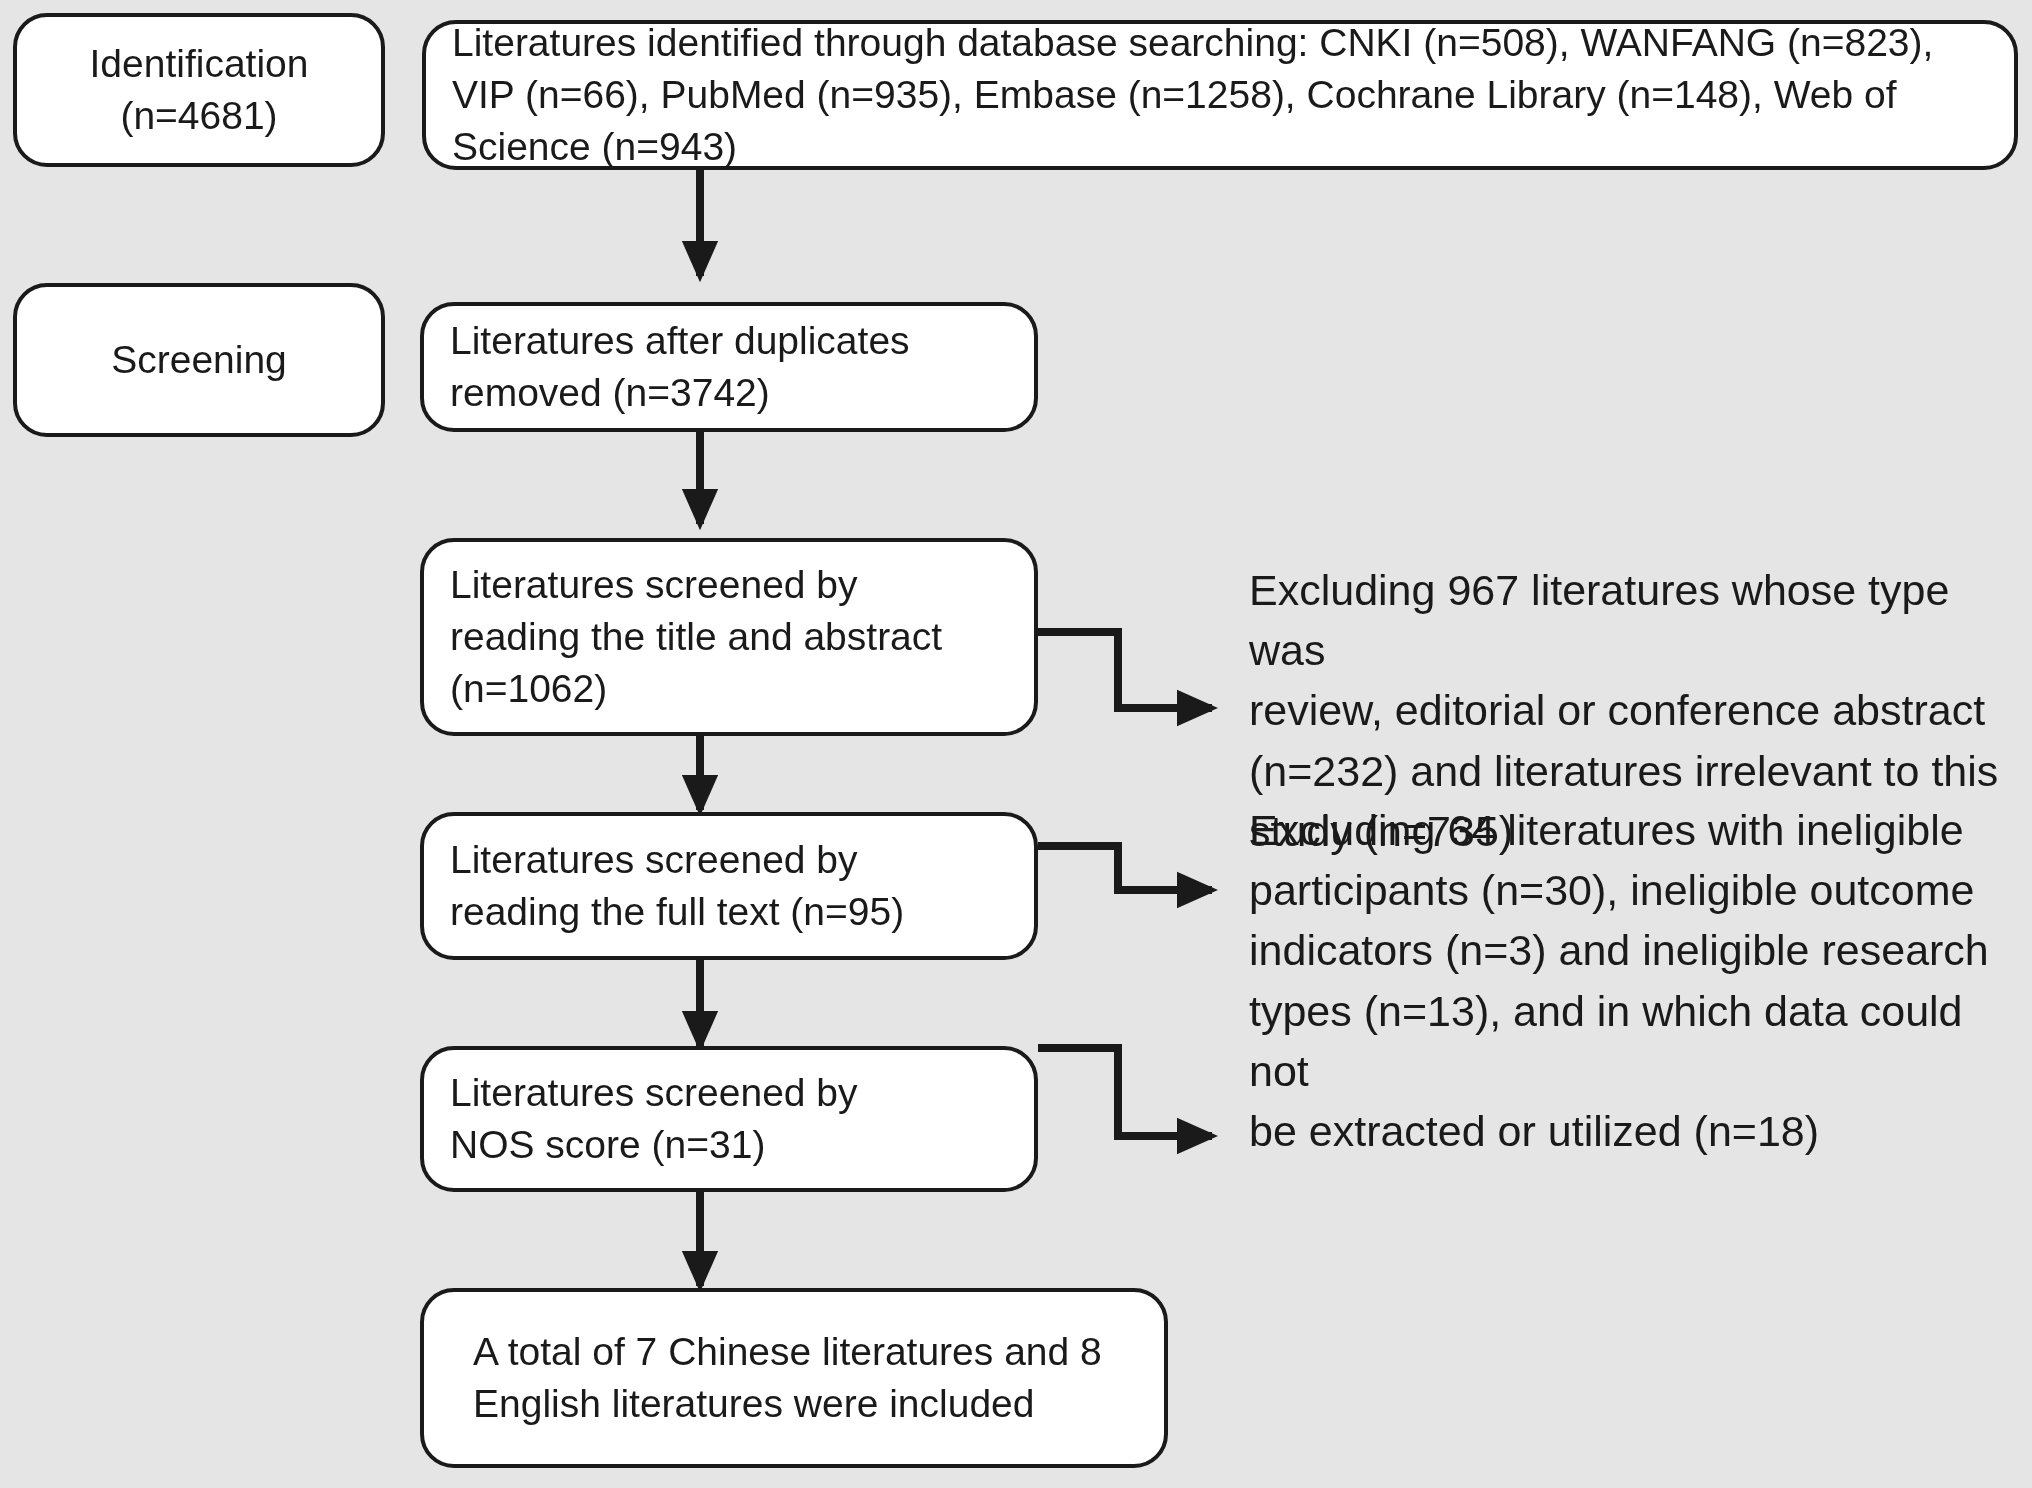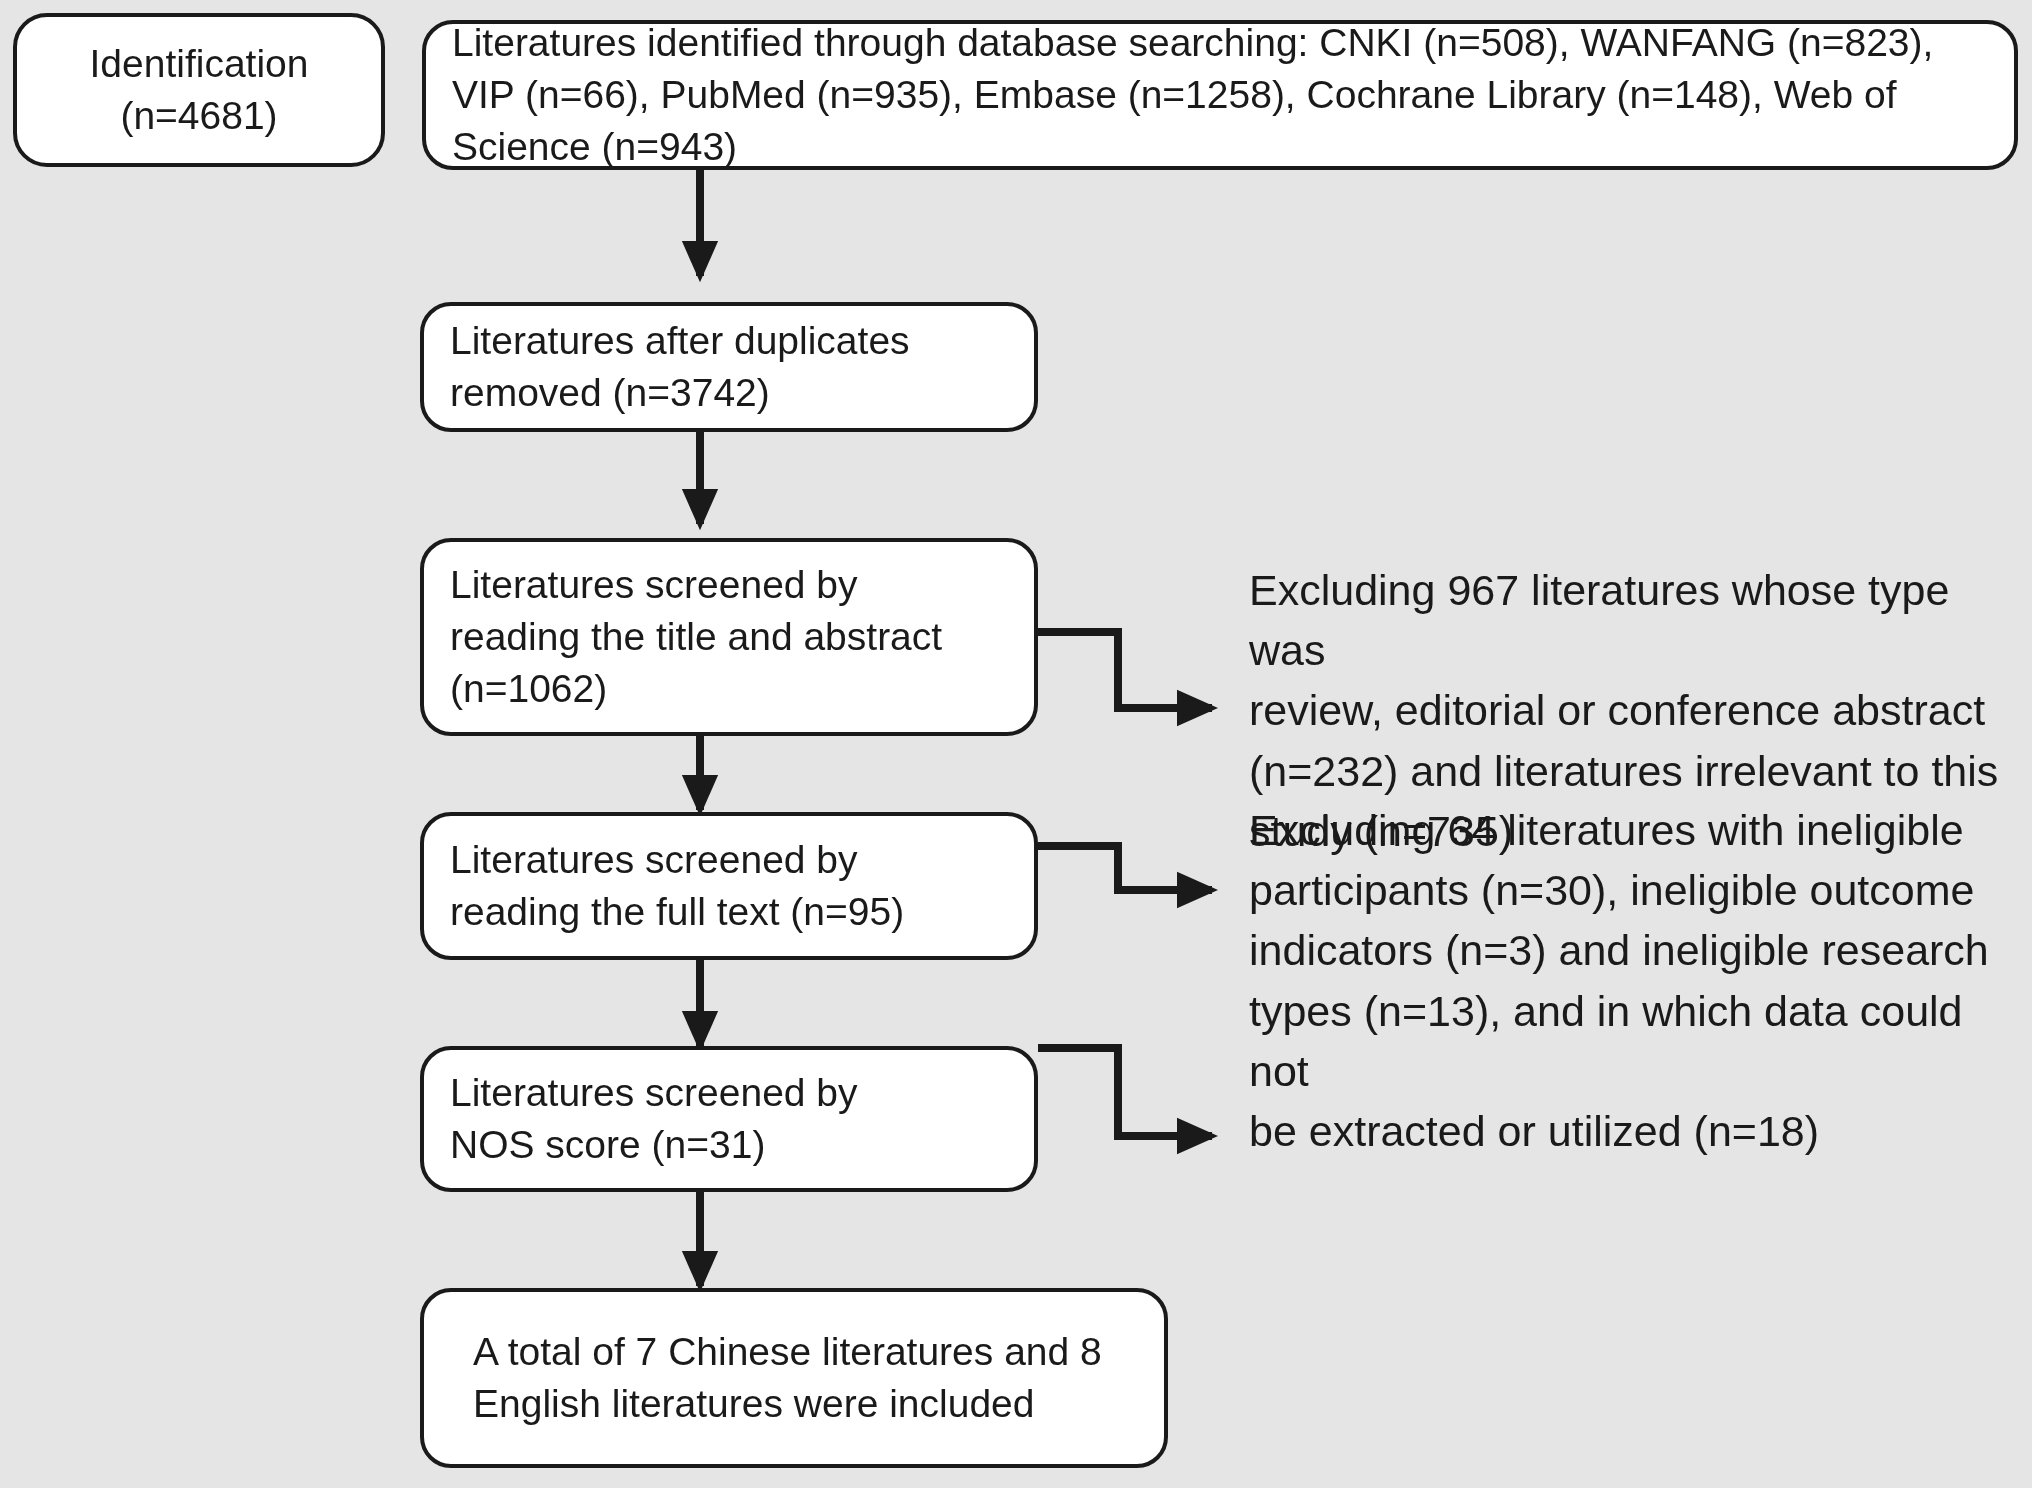--- a/index.html
+++ b/index.html
@@ -25,7 +25,7 @@
     align-items: center;
   }
   .box.center { justify-content: center; text-align: center; }
-  .box.left   { justify-content: flex-start; text-align: left; border-radius: 31px; }
+  .box.left   { justify-content: flex-start; text-align: left; }
   .box-text {
     font-size: 39px;
     line-height: 1.34;

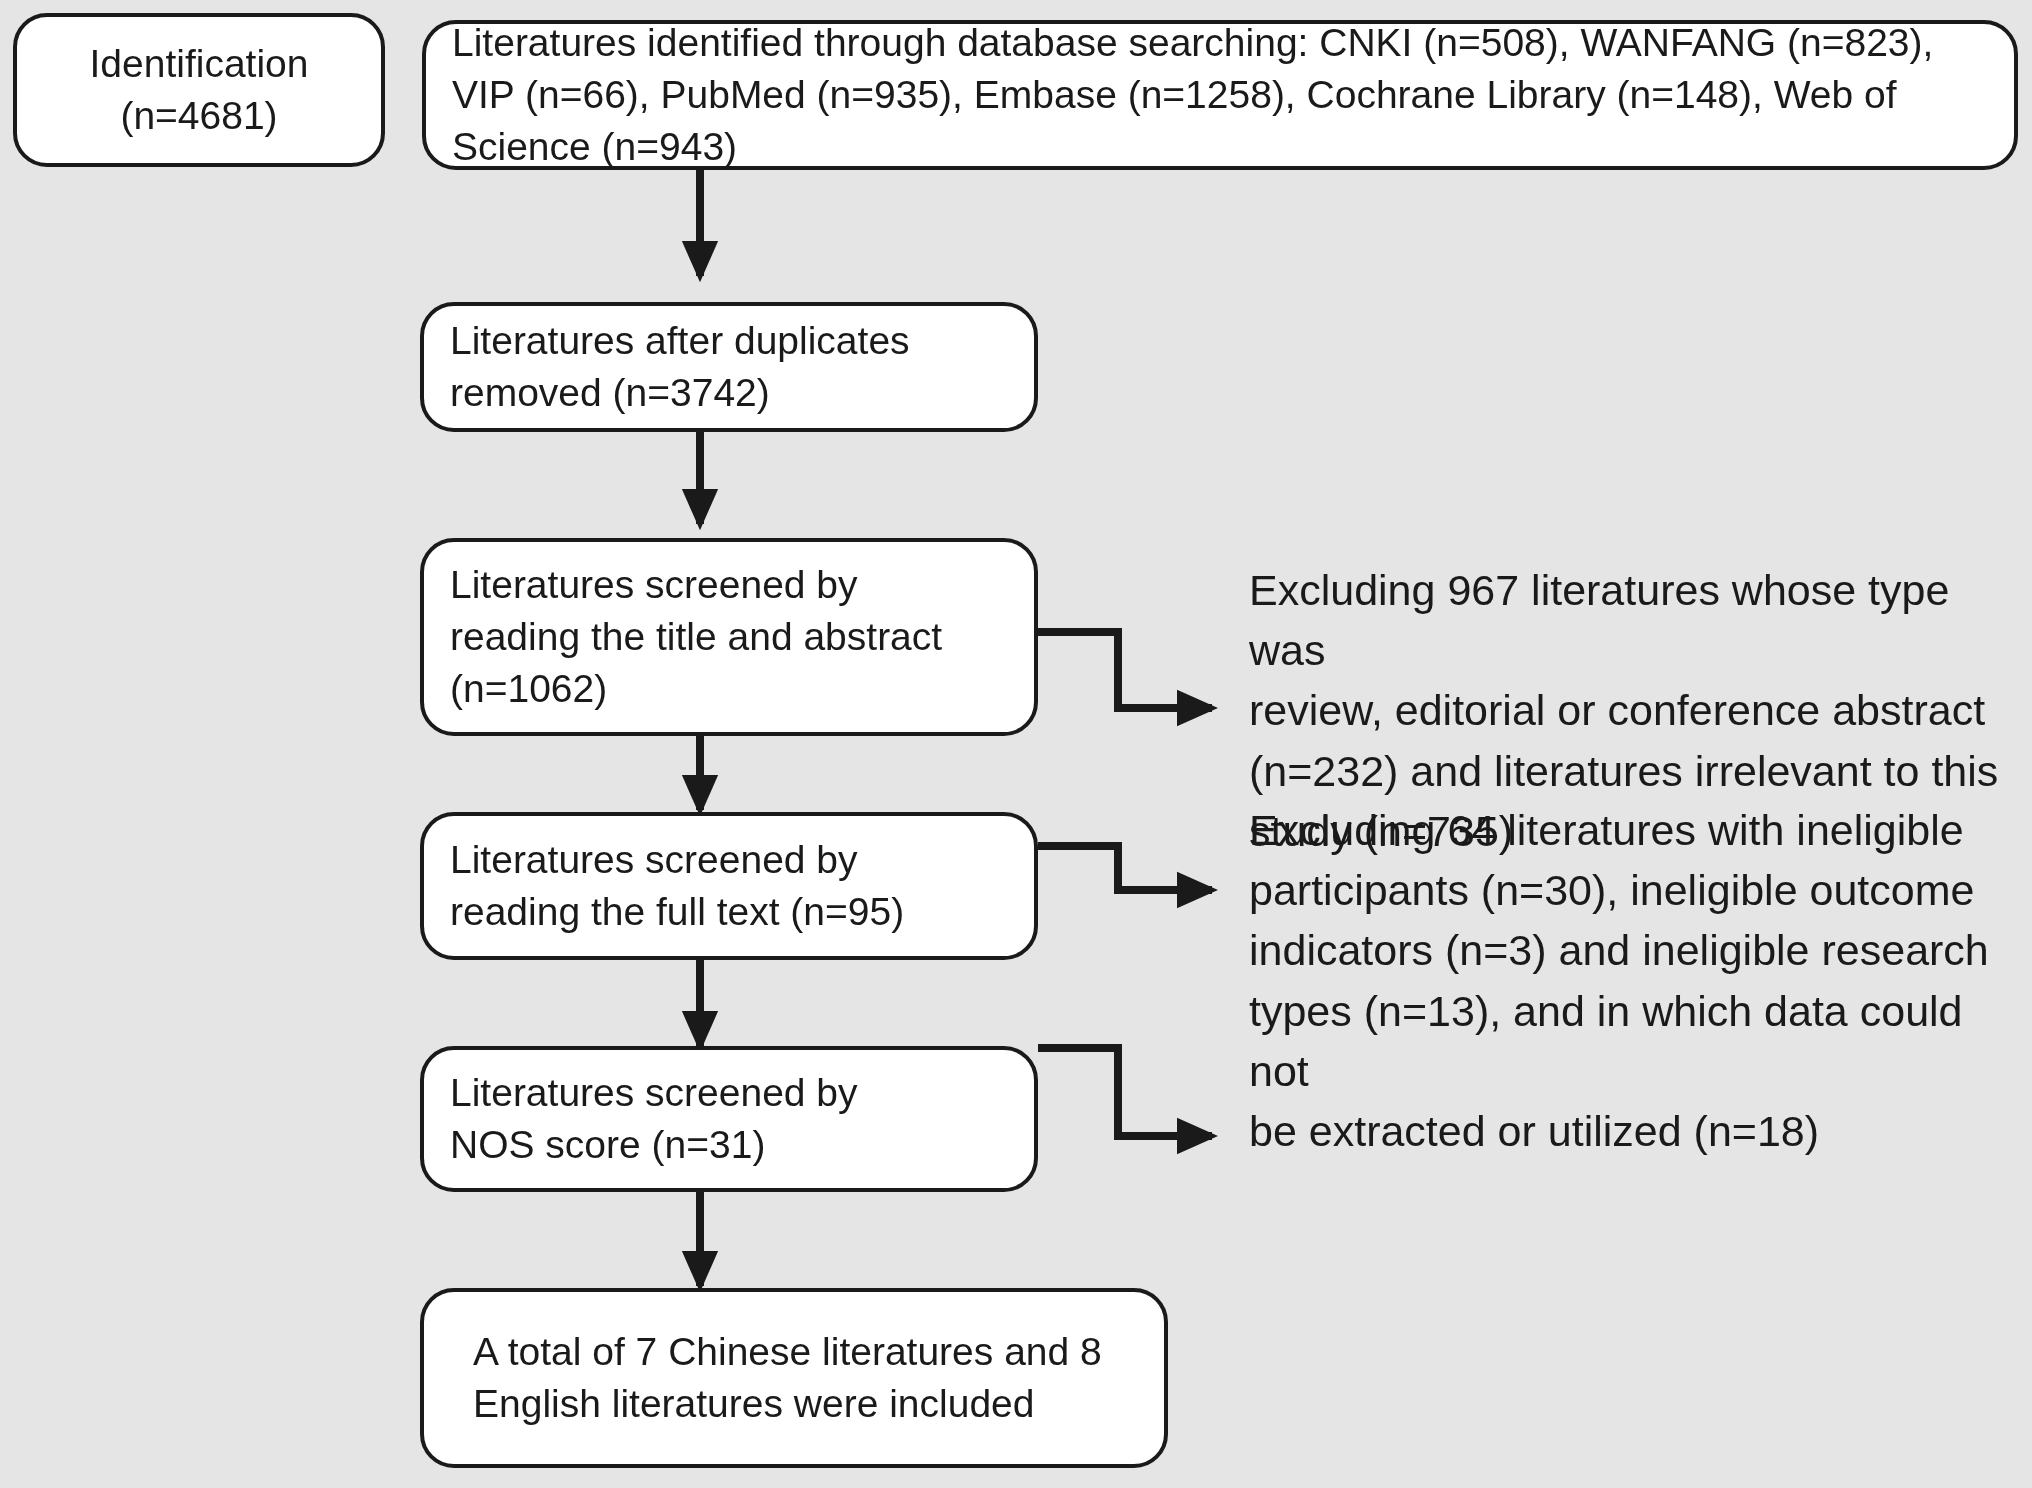--- a/index.html
+++ b/index.html
@@ -84,6 +84,9 @@
 (n=4681)</span>
   </div>
 
+  <div class="box center" style="left:13px; top:283px; width:372px; height:154px;">
+    <span class="stage-text">Screening</span>
+  </div>
 
 
   <div class="box left" style="left:422px; top:20px; width:1596px; height:150px;">

